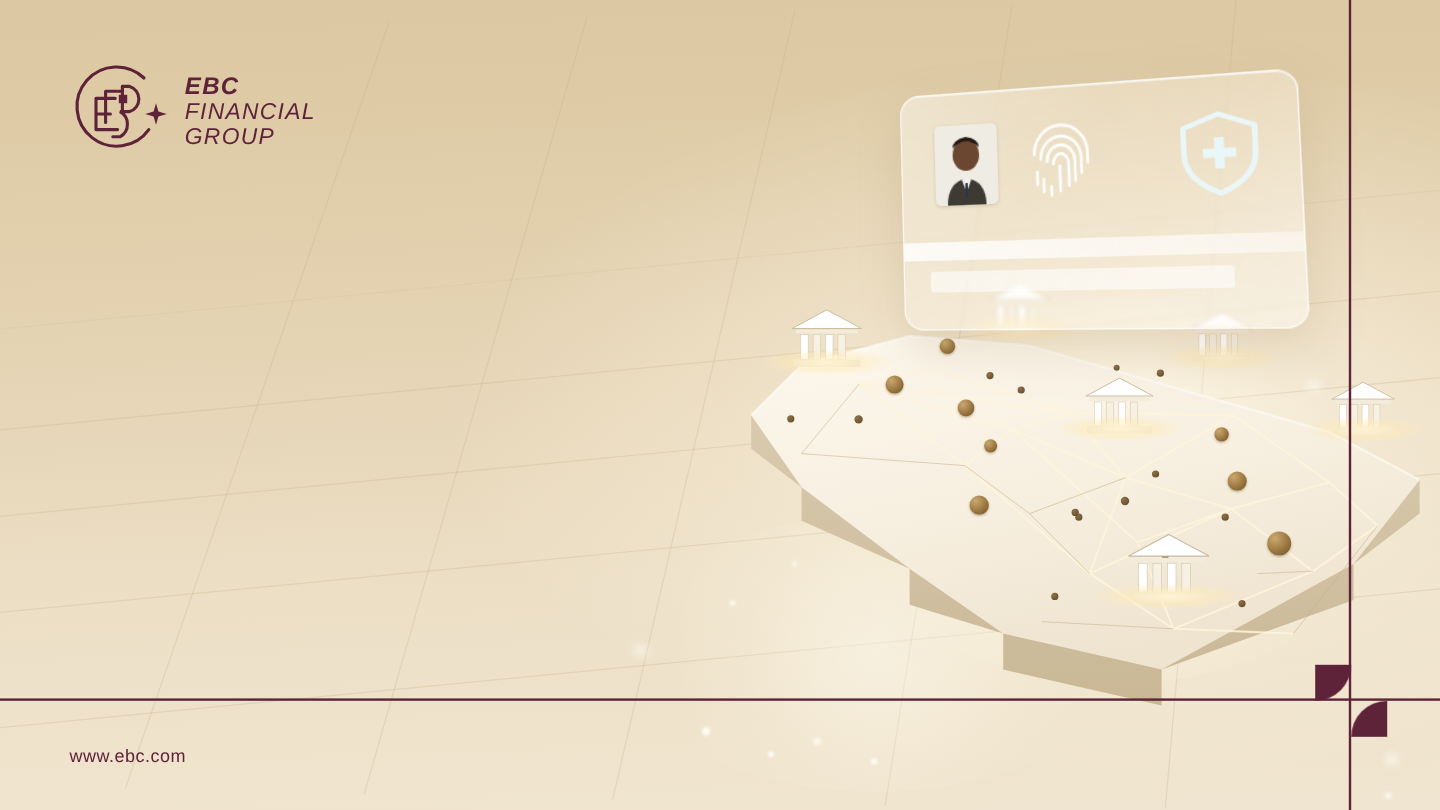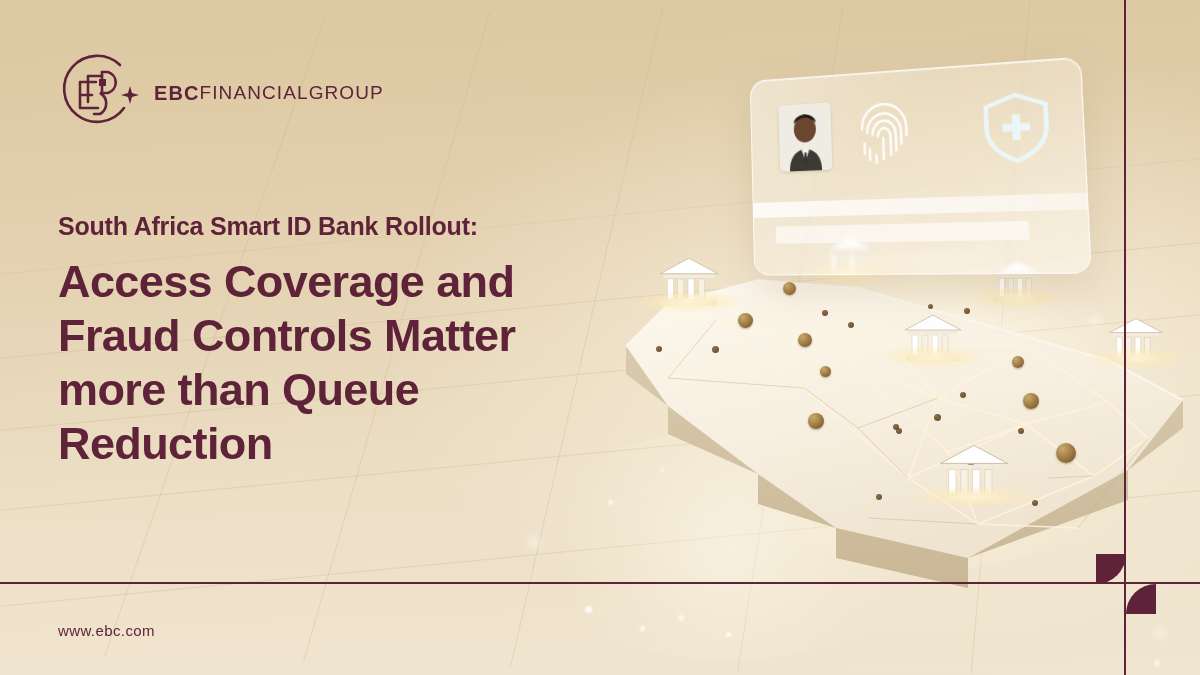--- a/index.html
+++ b/index.html
@@ -47,7 +47,7 @@
   
   .logo { position:absolute; left:58px; top:52px; display:flex; align-items:center; gap:14px; z-index:20; }
   .logo-mark { width:82px; height:82px; flex:0 0 auto; }
-  .logo-text { display:flex; flex-direction:row; line-height:1.12; color:#5e2339; }
+  .logo-text { display:flex; flex-direction:column; line-height:1.12; color:#5e2339;font-style:italic; }
   .logo-text .l1 { font-size:20px; font-weight:bold; letter-spacing:1.1px; }
   .logo-text .l2, .logo-text .l3 { font-size:19px; font-weight:400; letter-spacing:1.1px; }
 

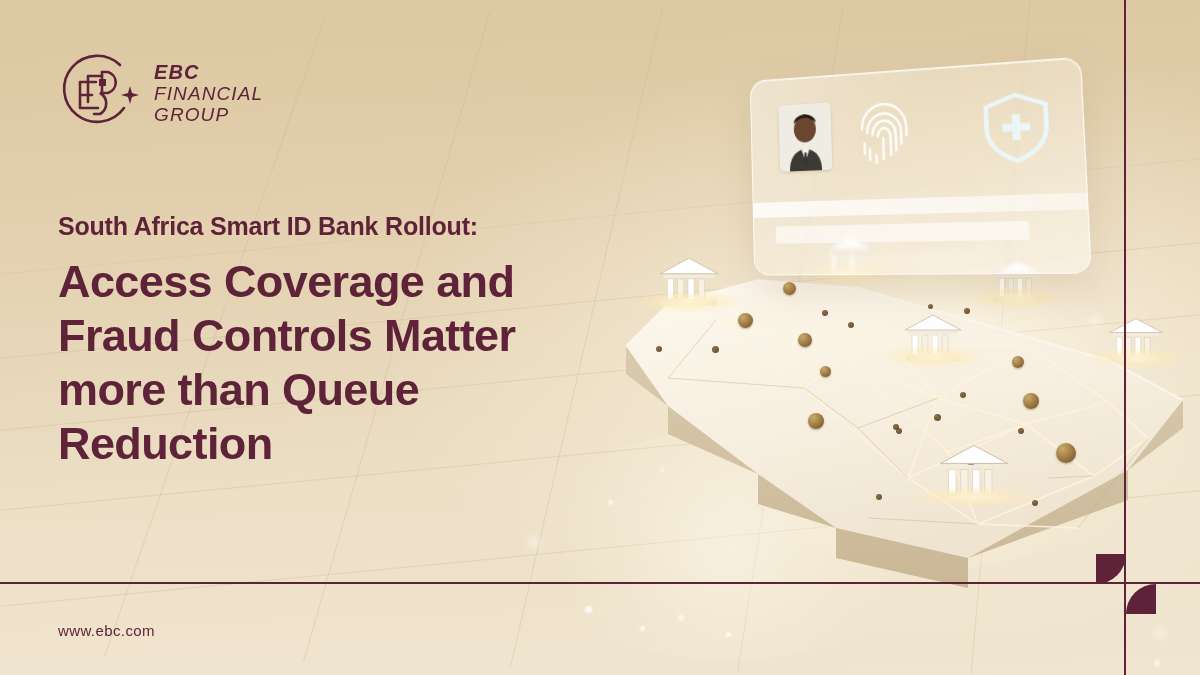--- a/index.html
+++ b/index.html
@@ -388,15 +388,6 @@
     </div>
   </div>
 
-  <div class="copy">
-    <div class="eyebrow">South Africa Smart ID Bank Rollout:</div>
-    <div class="headline">
-      <span>Access Coverage and</span>
-      <span>Fraud Controls Matter</span>
-      <span>more than Queue</span>
-      <span>Reduction</span>
-    </div>
-  </div>
 
   <div class="frame-v" style="left:1124px;"></div>
   <div class="frame-h" style="top:582px;"></div>

